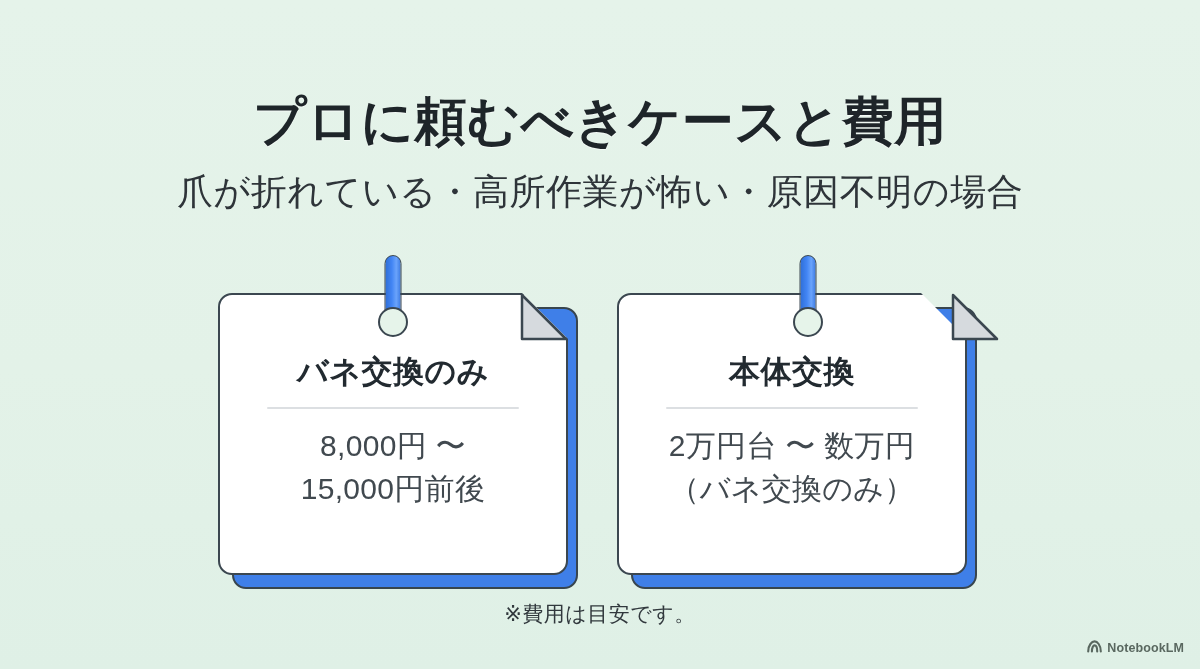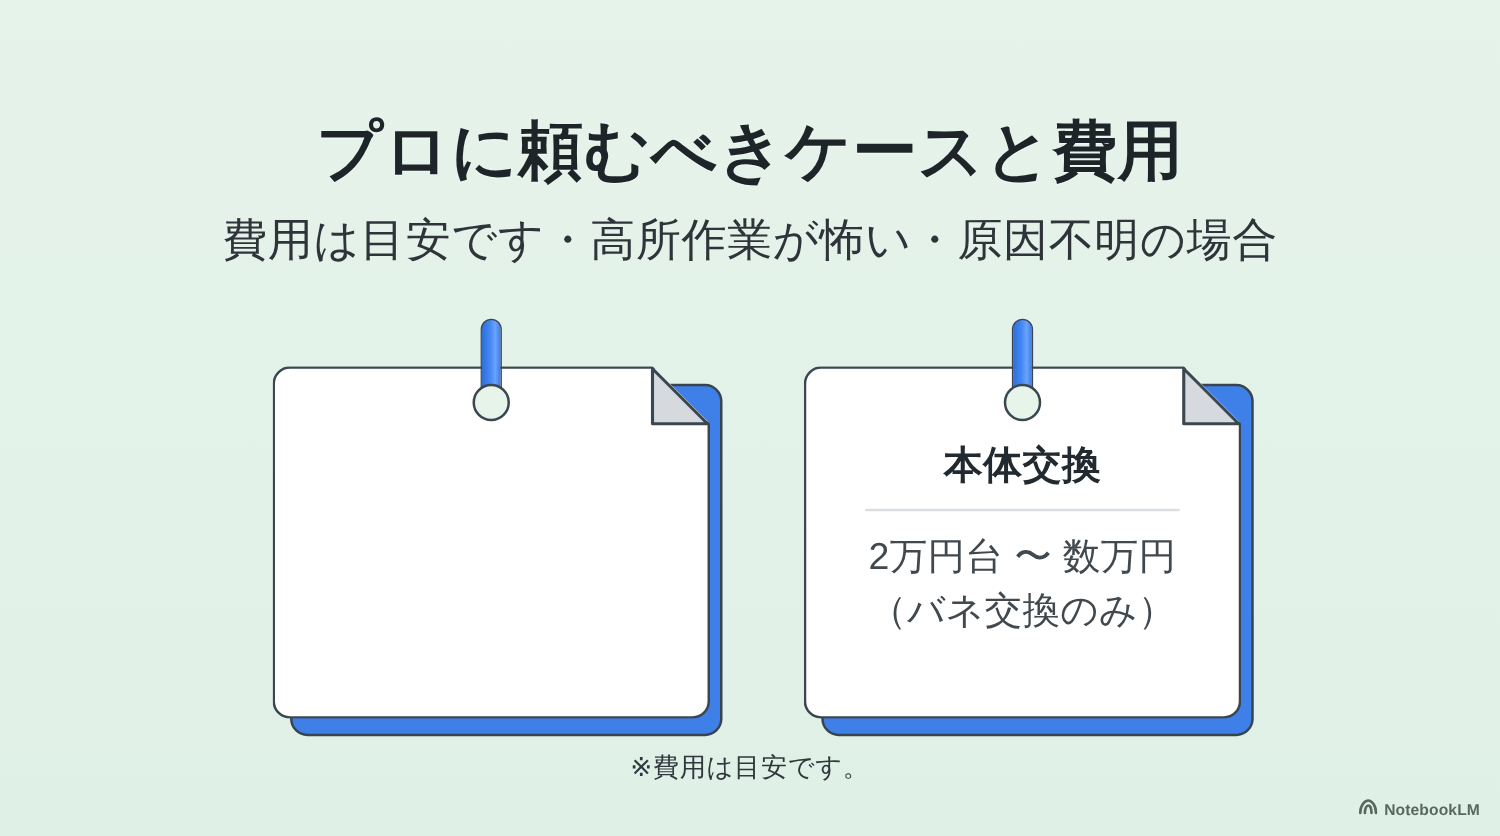--- a/index.html
+++ b/index.html
@@ -222,7 +222,7 @@
 
   <h1 class="title">プロに頼むべきケースと費用</h1>
 
-  <div class="subtitle">費用は目安です・高所作業が怖い・原因不明の場合</div>
+  <div class="subtitle">爪が折れている・高所作業が怖い・原因不明の場合</div>
 
   <div class="cards">
 

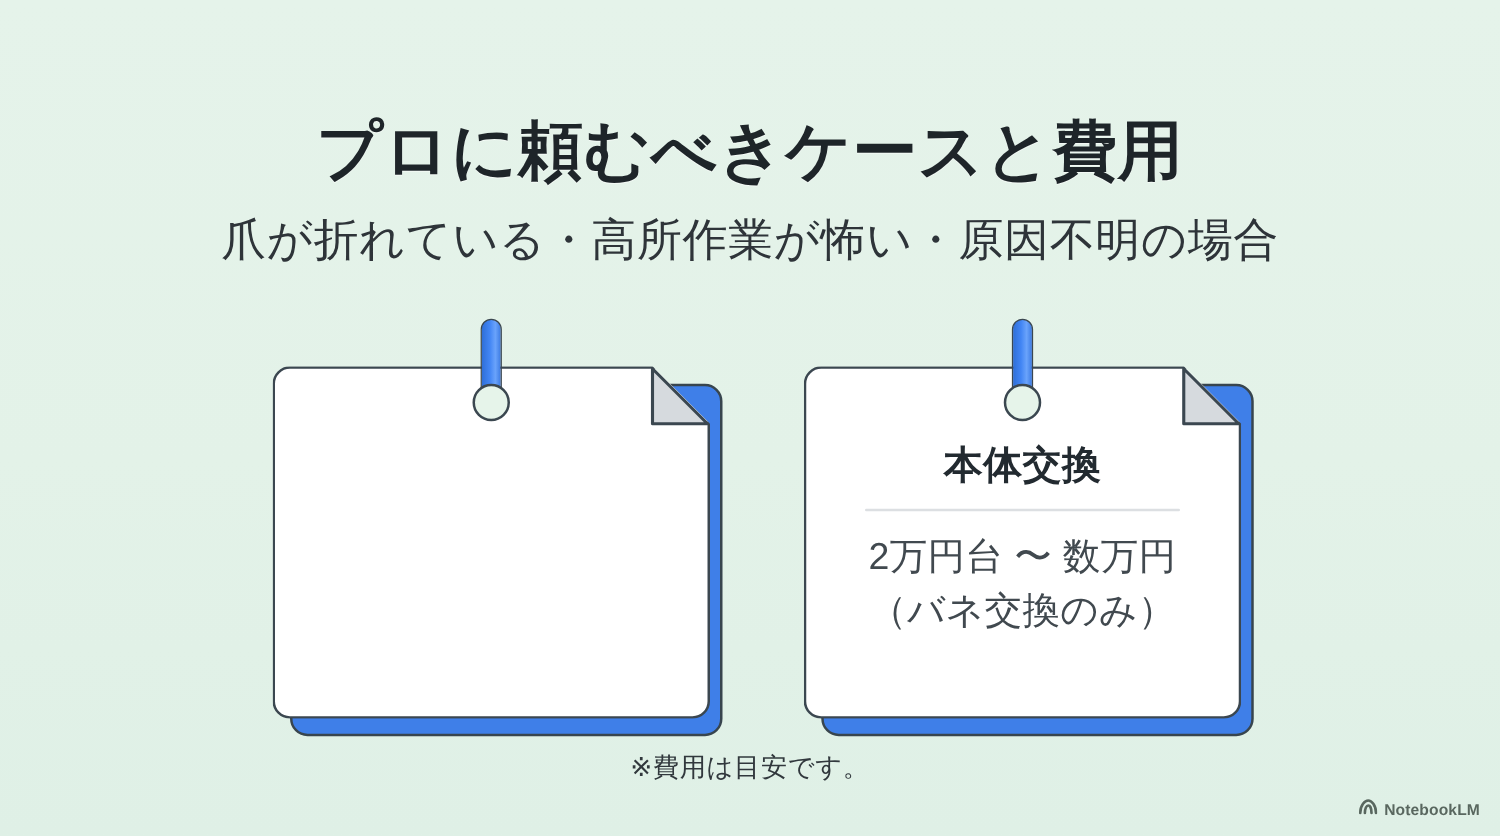--- a/index.html
+++ b/index.html
@@ -243,6 +243,14 @@
         <div class="pin-head"></div>
       </div>
 
+      <div class="card-body">
+        <div class="card-heading">バネ交換のみ</div>
+        <div class="card-divider"></div>
+        <div class="card-price">
+          <span class="line">8,000円 〜</span>
+          <span class="line">15,000円前後</span>
+        </div>
+      </div>
     </div>
 
     <div class="card-wrap two">

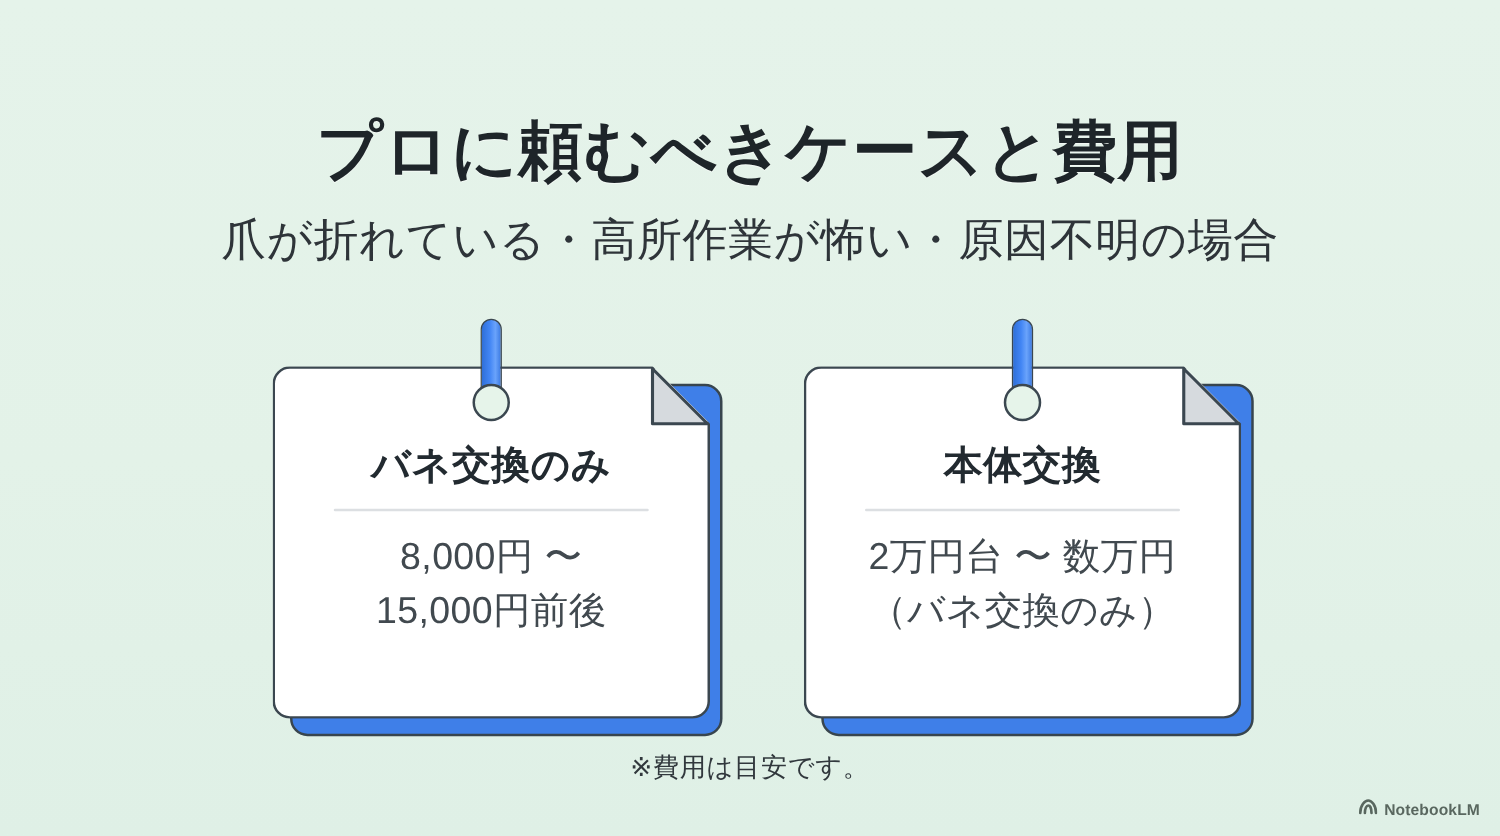--- a/index.html
+++ b/index.html
@@ -66,7 +66,7 @@
     top: 0;
   }
   .card-wrap.one  { left: 218px; }
-  .card-wrap.two  { left: 643px; }
+  .card-wrap.two  { left: 617px; padding-left: 32px; }
 
   
   .pin {

